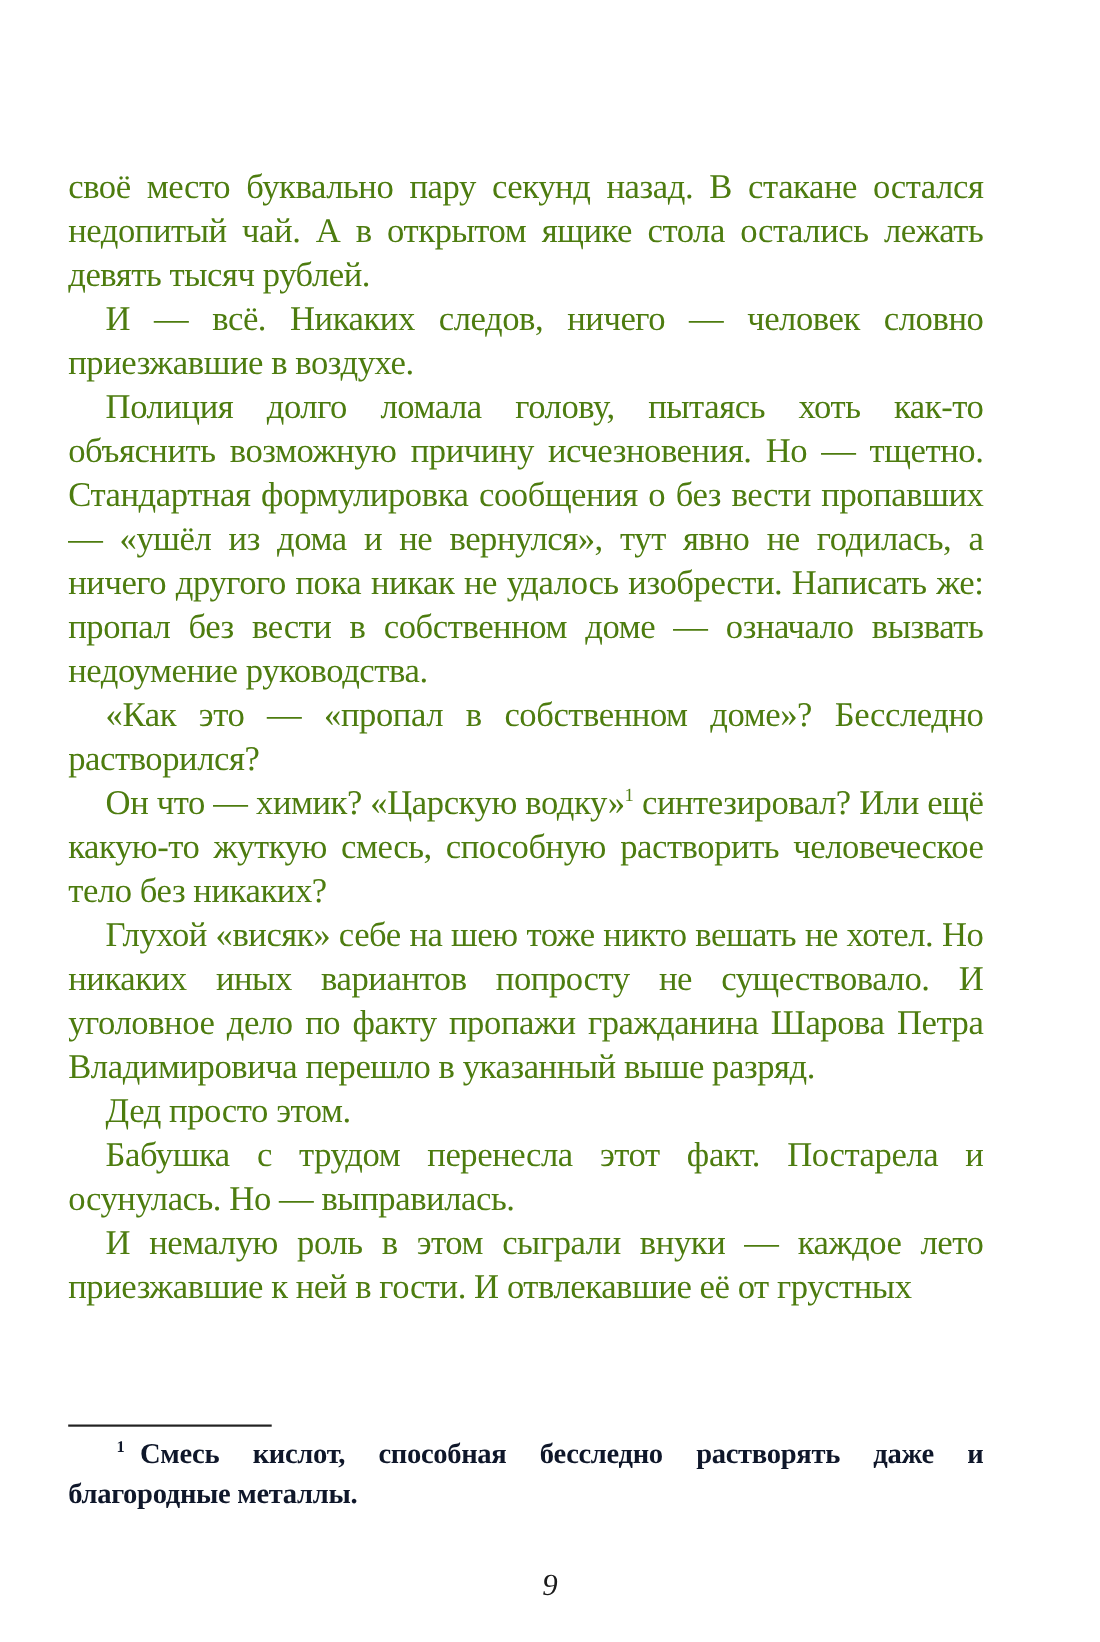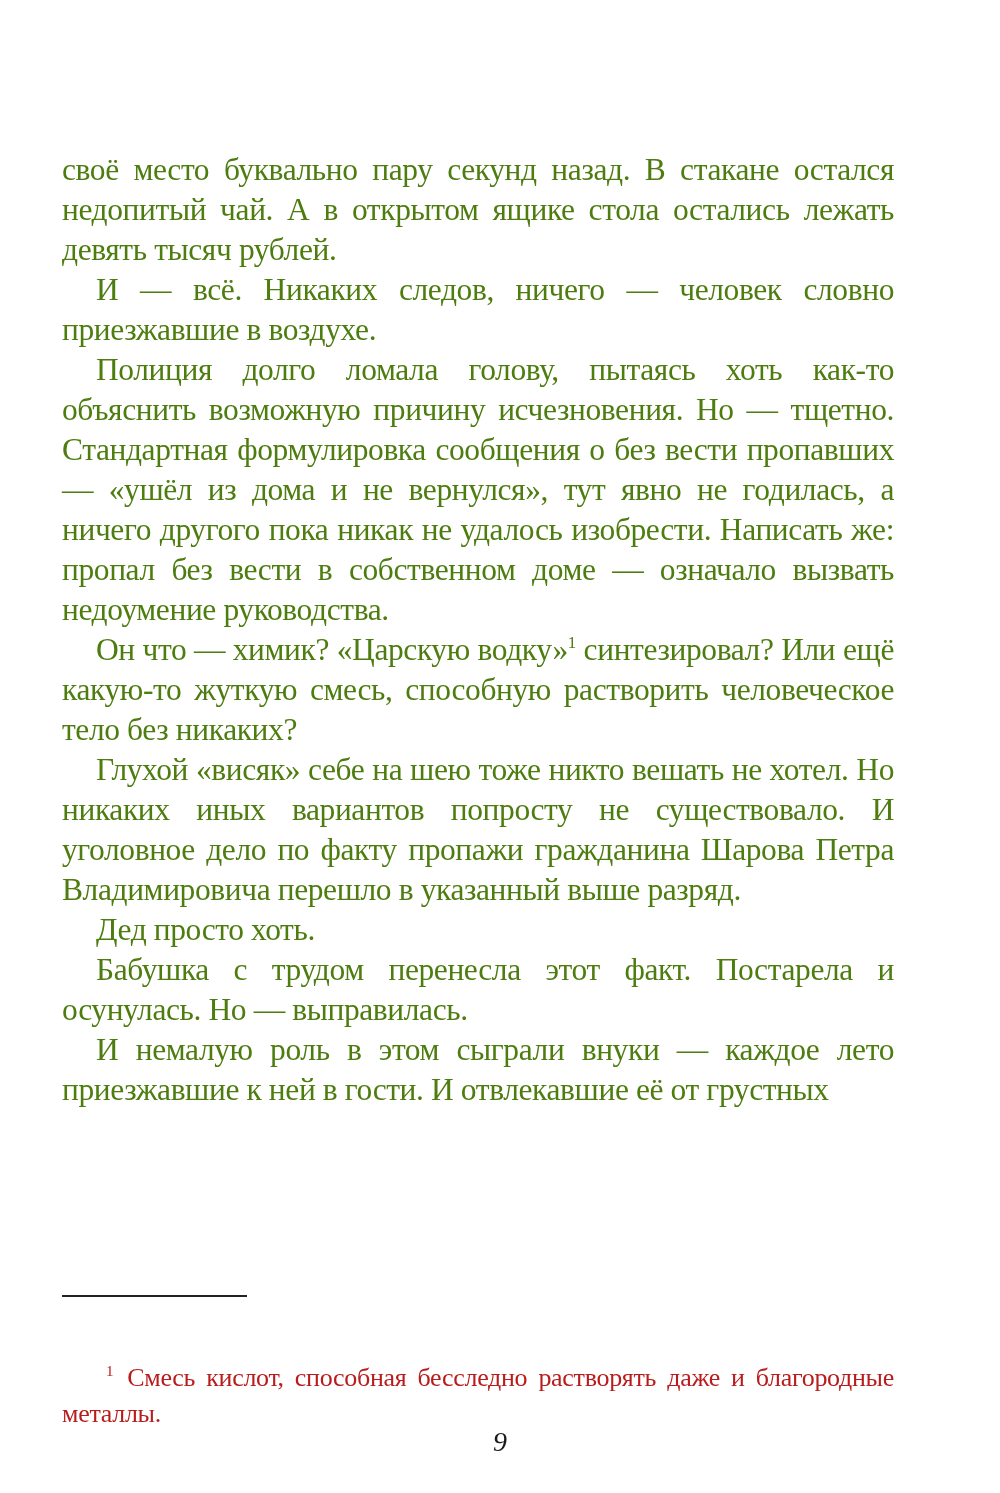--- a/index.html
+++ b/index.html
@@ -36,6 +36,7 @@
   <p class="para noindent">своё место буквально пару секунд назад. В стакане остался недопитый чай. А в открытом ящике стола остались лежать девять тысяч рублей.</p>
   <p class="para">И — всё. Никаких следов, ничего — человек словно приезжавшие в воздухе.</p>
   <p class="para">Полиция долго ломала голову, пытаясь хоть как-то объяснить возможную причину исчезновения. Но — тщетно. Стандартная формулировка сообщения о без вести пропавших — «ушёл из дома и не вернулся», тут явно не годилась, а ничего другого пока никак не удалось изобрести. Написать же: пропал без вести в собственном доме — означало вызвать недоумение руководства.</p>
+  <p class="para">«Как это — «пропал в собственном доме»? Бесследно растворился?</p>
   <p class="para"><span>Он что — химик? «Царскую водку»</span><sup>1</sup><span> синтезировал? Или ещё какую-то жуткую смесь, способную растворить человеческое тело без никаких?</span></p>
   <p class="para">Глухой «висяк» себе на шею тоже никто вешать не хотел. Но никаких иных вариантов попросту не существовало. И уголовное дело по факту пропажи гражданина Шарова Петра Владимировича перешло в указанный выше разряд.</p>
   <p class="para">Дед просто хоть.</p>

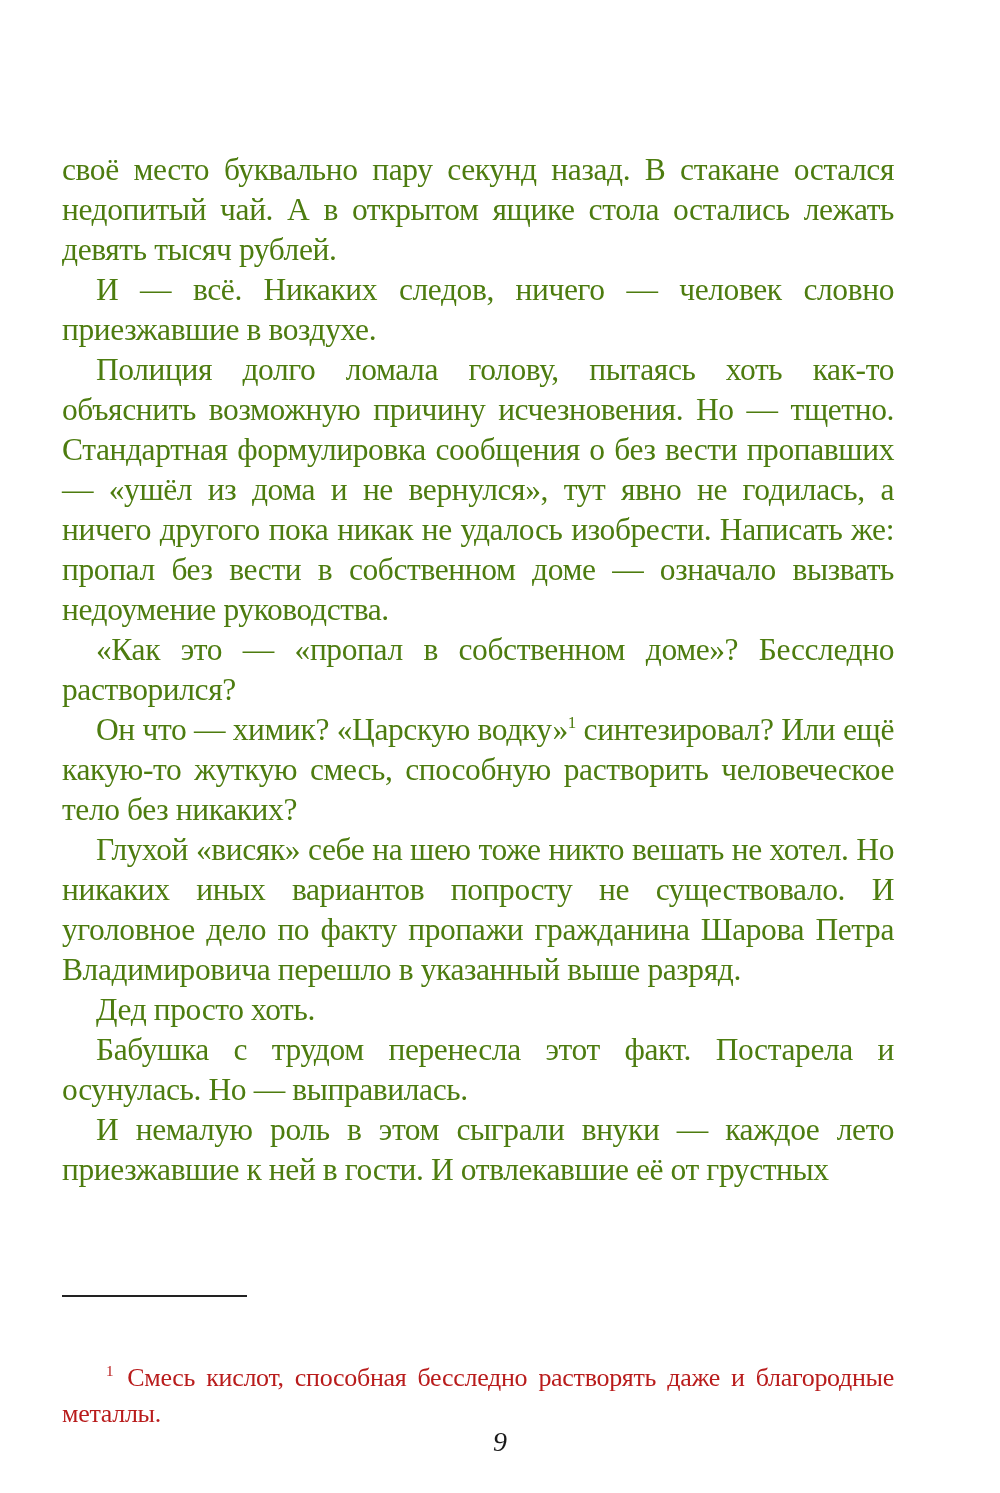--- a/index.html
+++ b/index.html
@@ -39,7 +39,7 @@
   <p class="para">«Как это — «пропал в собственном доме»? Бесследно растворился?</p>
   <p class="para"><span>Он что — химик? «Царскую водку»</span><sup>1</sup><span> синтезировал? Или ещё какую-то жуткую смесь, способную растворить человеческое тело без никаких?</span></p>
   <p class="para">Глухой «висяк» себе на шею тоже никто вешать не хотел. Но никаких иных вариантов попросту не существовало. И уголовное дело по факту пропажи гражданина Шарова Петра Владимировича перешло в указанный выше разряд.</p>
-  <p class="para">Дед просто хоть.</p>
+  <p class="para">Дед просто этом.</p>
   <p class="para">Бабушка с трудом перенесла этот факт. Постарела и осунулась. Но — выправилась.</p>
   <p class="para">И немалую роль в этом сыграли внуки — каждое лето приезжавшие к ней в гости. И отвлекавшие её от грустных</p>
 </div>

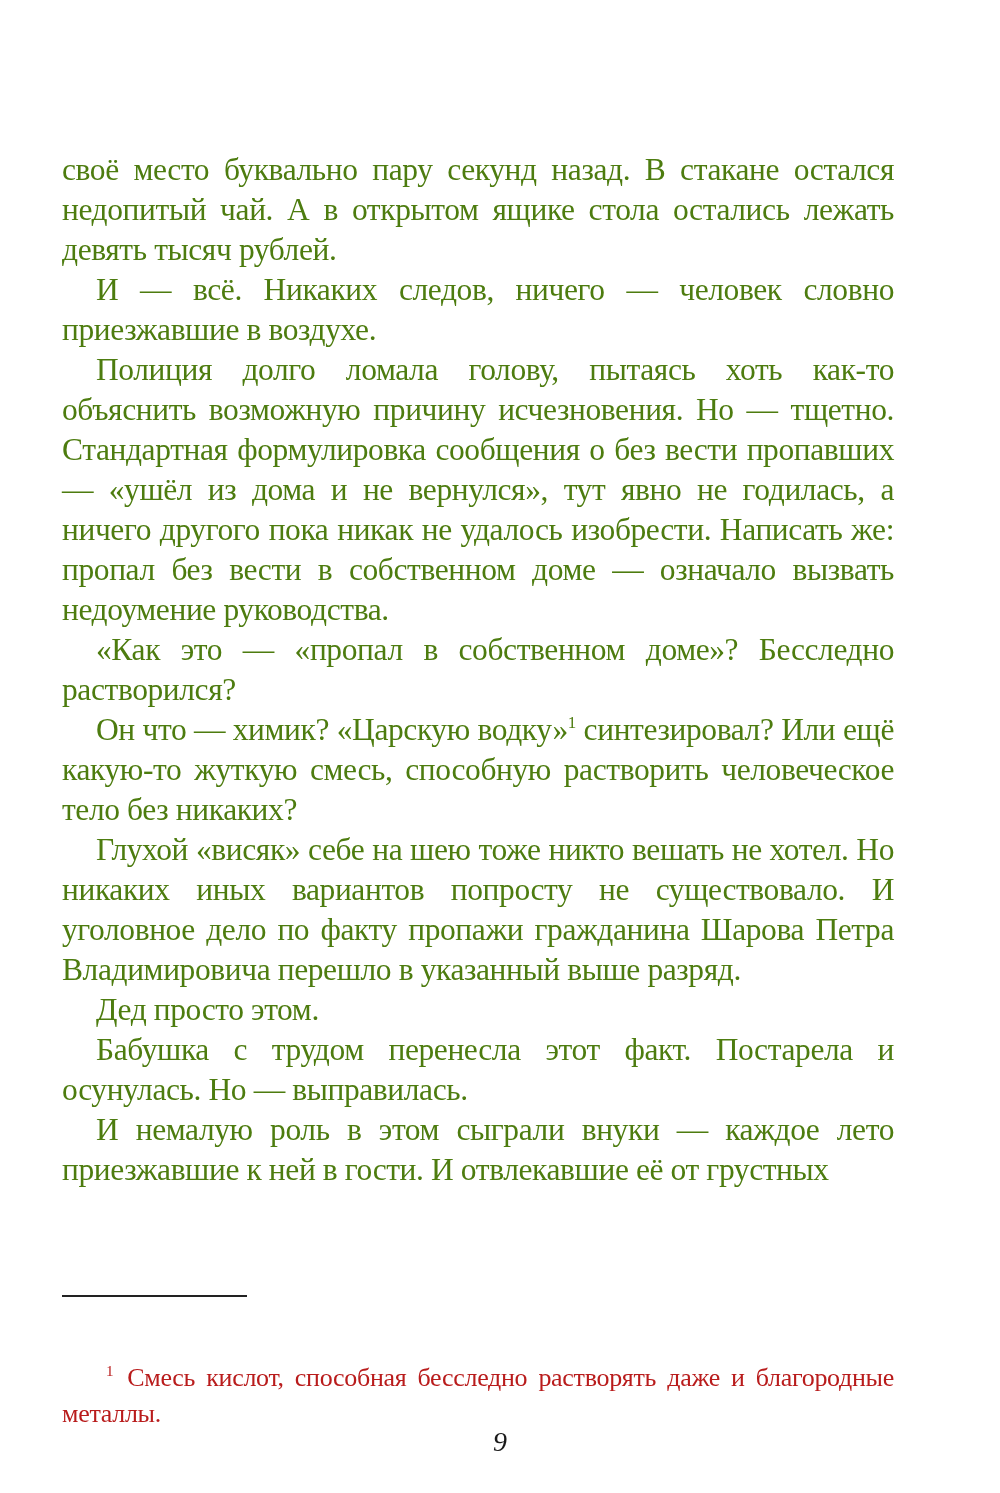--- a/index.html
+++ b/index.html
@@ -17,10 +17,10 @@
     position: absolute; left: 62px; top: 1295px; width: 185px; height: 2px; background: #222;
   }
   .footnote {
-    position: absolute; left: 62px; top: 1360px; width: 832px;
+    position: absolute; left: 62px; top: 1304px; width: 832px;
     font-family: "Liberation Serif", "DejaVu Serif", serif;
-    font-size: 26px; line-height: 36px; color: #b91c1c; text-align: justify;
-    text-indent: 44px; letter-spacing: -0.3px;
+    font-size: 26px; line-height: 36px; color: #0f172a; text-align: justify;
+    text-indent: 44px; letter-spacing: -0.3px; font-weight: bold;
   }
   .footnote sup { font-size: 15px; vertical-align: 10px; margin-right: 14px; }
   .page-number {

